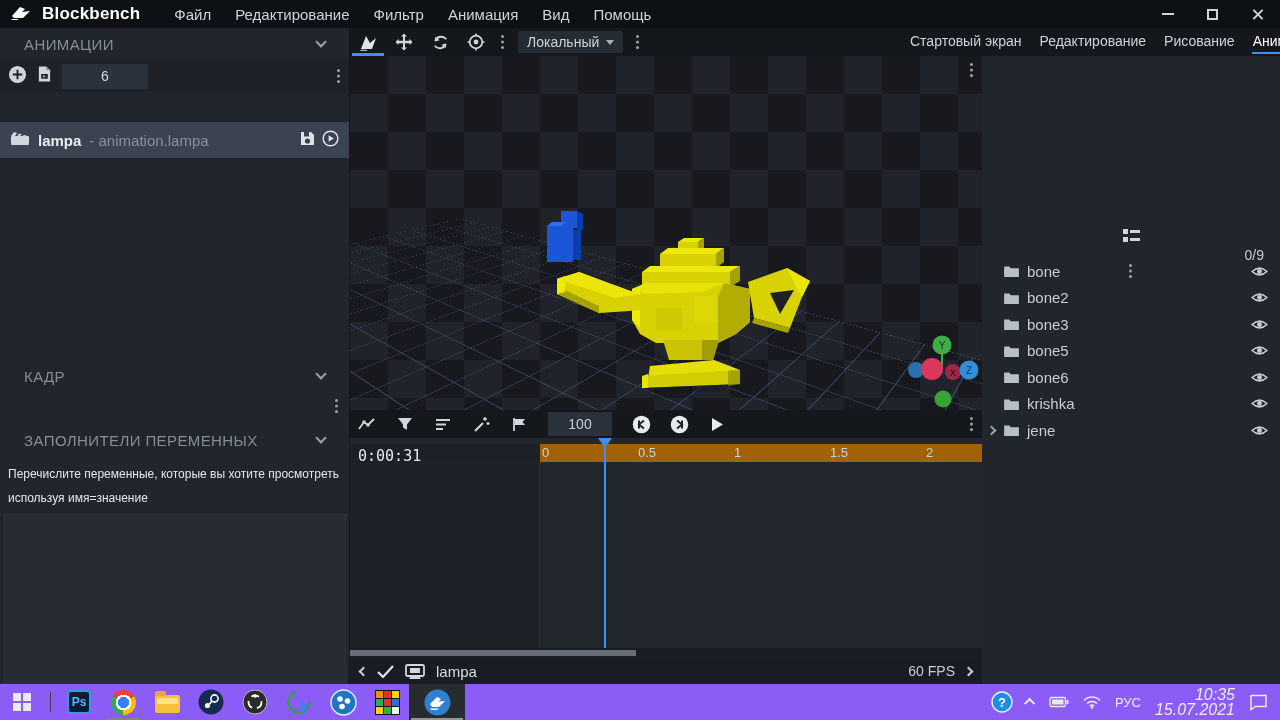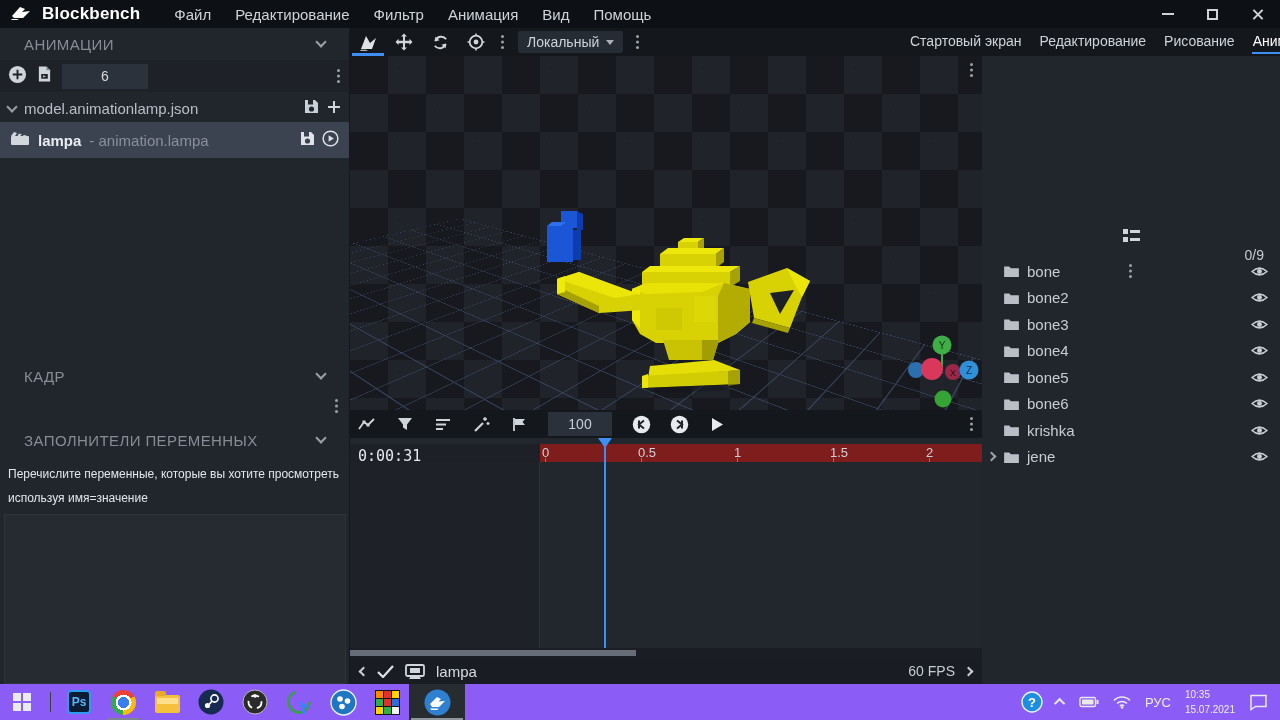--- a/index.html
+++ b/index.html
@@ -211,24 +211,6 @@
       <input class="num-input" value="6" style="">
       <div class="vd"></div>
     </div>
-    <div class="abs file-row">
-      <div class="chev-d" style="margin-top:-2px"></div>
-      <span>model.animationlamp.json</span>
-      <span class="icons">
-        <span>
-          <svg width="15" height="15" viewBox="0 0 15 15">
-              <path d="M1,1 h10 l3,3 v10 H1 Z" fill="#c9cfd6"></path>
-              <rect x="4" y="1" width="5" height="4.5" fill="#21262c"></rect>
-              <circle cx="7.5" cy="10" r="2.6" fill="#21262c"></circle>
-            </svg>
-        </span>
-        <span>
-          <svg width="14" height="14" viewBox="0 0 14 14">
-              <path d="M7,1 V13 M1,7 H13" stroke="#cfd5db" stroke-width="2"></path>
-            </svg>
-        </span>
-      </span>
-    </div>
     <div class="abs clip-row">
       <span>
         <svg width="20" height="15" viewBox="0 0 20 15">

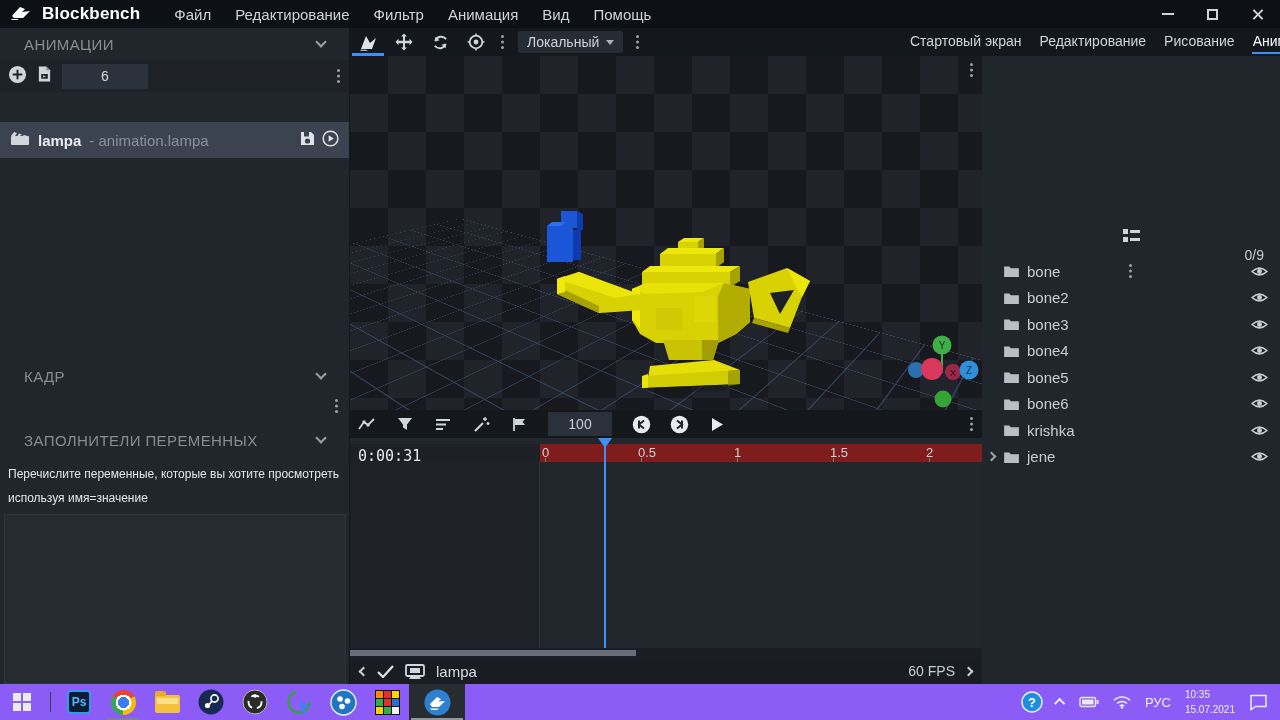--- a/index.html
+++ b/index.html
@@ -425,18 +425,6 @@
         <svg width="15" height="12" viewBox="0 0 16 13">
             <path d="M0,1.5 h5.5 l1.8,2 H16 V13 H0 Z" fill="#b9bfc7"></path>
           </svg>
-        <span>bone4</span>
-        <span class="eye">
-            <svg width="17" height="13" viewBox="0 0 16 12">
-              <path d="M1,6 Q8,-0.5 15,6 Q8,12.5 1,6 Z" fill="none" stroke="#c8cdd4" stroke-width="1.5"></path>
-              <circle cx="8" cy="6" r="2.3" fill="#c8cdd4"></circle>
-            </svg>
-          </span>
-      </div>
-      <div class="el-row">
-        <svg width="15" height="12" viewBox="0 0 16 13">
-            <path d="M0,1.5 h5.5 l1.8,2 H16 V13 H0 Z" fill="#b9bfc7"></path>
-          </svg>
         <span>bone5</span>
         <span class="eye">
             <svg width="17" height="13" viewBox="0 0 16 12">

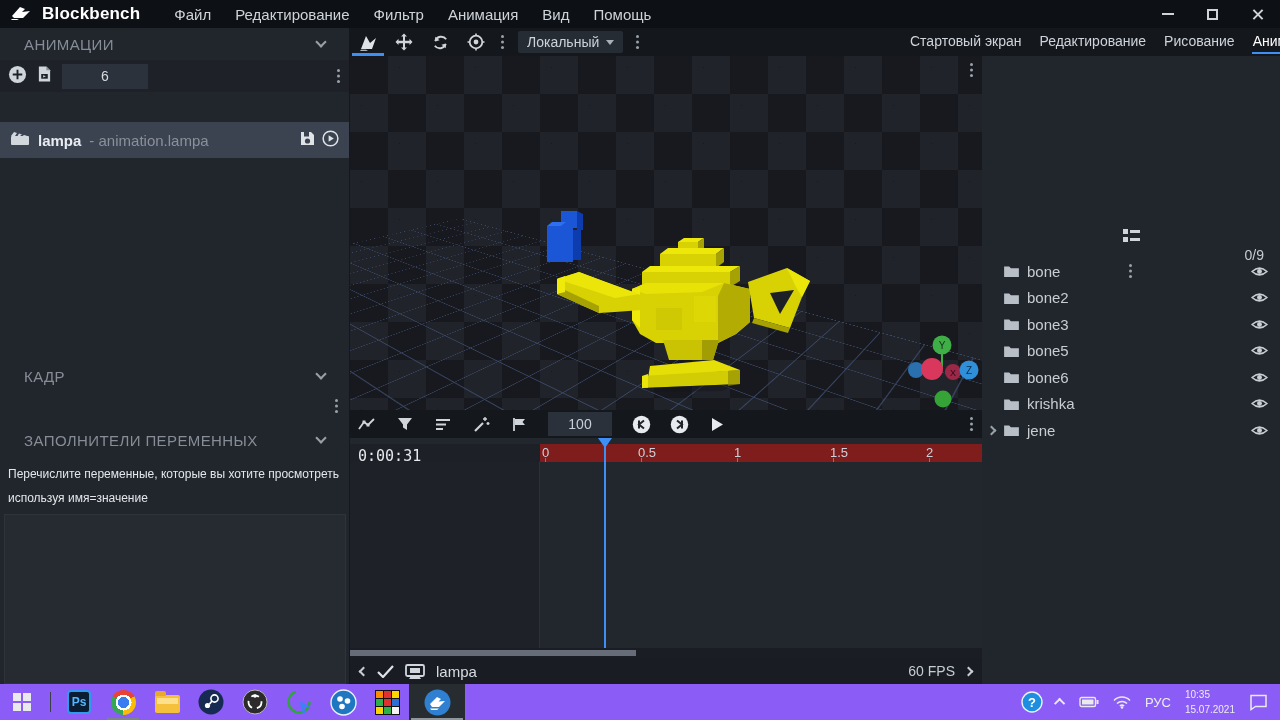--- a/index.html
+++ b/index.html
@@ -106,7 +106,7 @@
   .tl-input { width:64px; height:24px; background:#2b313a; border:none; color:#c8ced5;
     text-align:center; font-size:14px; margin:0 8px; font-family:"Liberation Sans",sans-serif; }
   .tl-toolbar .vd { margin-left:auto; margin-right:8px; }
-  .tl-ruler { position:absolute; left:0; top:34px; width:100%; height:24px; background:#7f1d1d;text-align:right; }
+  .tl-ruler { position:absolute; left:0; top:34px; width:100%; height:24px; background:#a16207;text-align:right; }
   .tl-timecol { position:absolute; left:0; top:0; width:190px; height:24px; display:flex; align-items:center;
     padding-left:8px; color:#e6e9ed; font-family:"DejaVu Sans Mono",monospace; font-size:15px; background:#1d2127; }
   .rlabel { position:absolute; top:1px; color:#cdd2d9; font-size:13px; transform:translateX(-3px); }

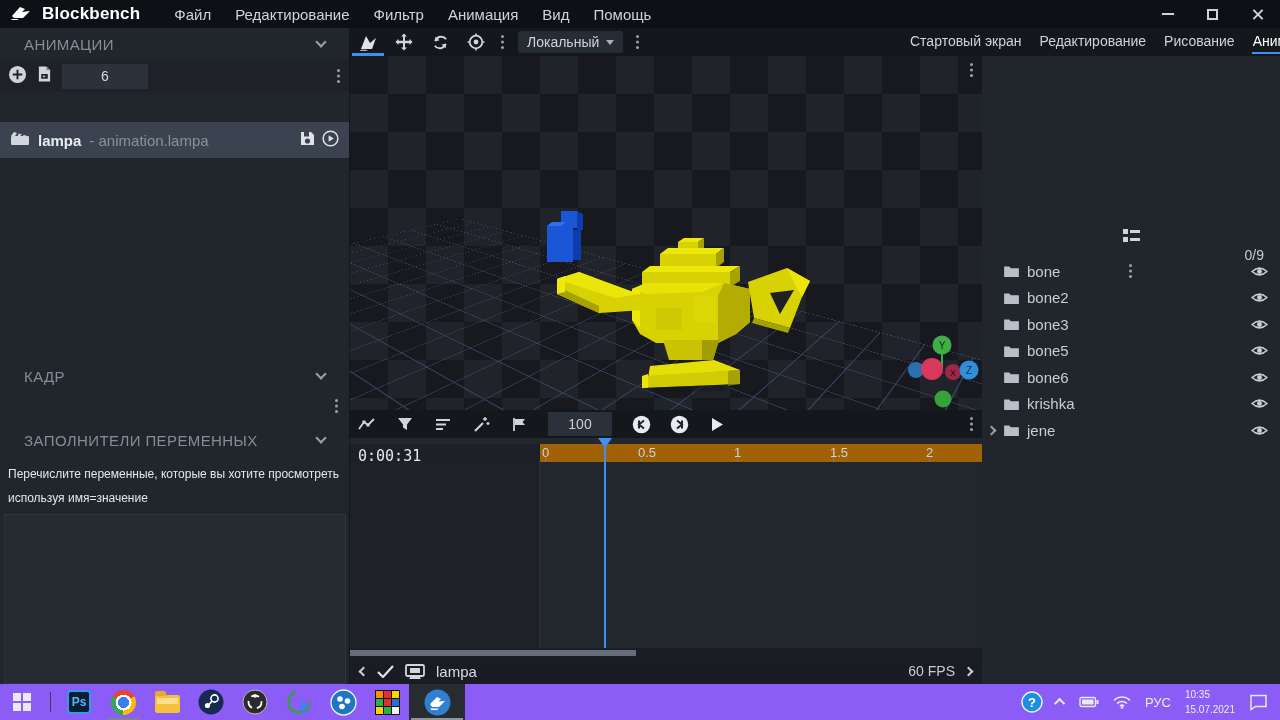--- a/index.html
+++ b/index.html
@@ -153,7 +153,7 @@
     gap:1px; background:#111; padding:1px; }
   .tray { margin-left:auto; display:flex; align-items:center; gap:14px; padding-right:12px; color:#eceef0; }
   .tray .lang { font-size:13px; }
-  .clock { text-align:left; font-size:10px; line-height:15px; }
+  .clock { text-align:right; font-size:16px; line-height:15px;font-style:italic; }
   .chev-up { width:8px; height:8px; border-left:2px solid #e8eaec; border-top:2px solid #e8eaec;
     transform:rotate(45deg) translateY(2px); }
 </style>

